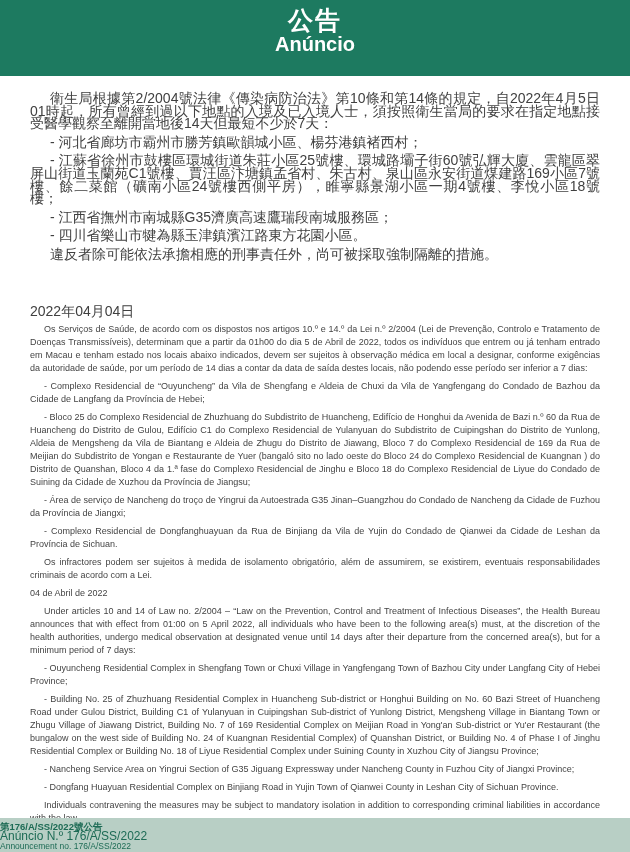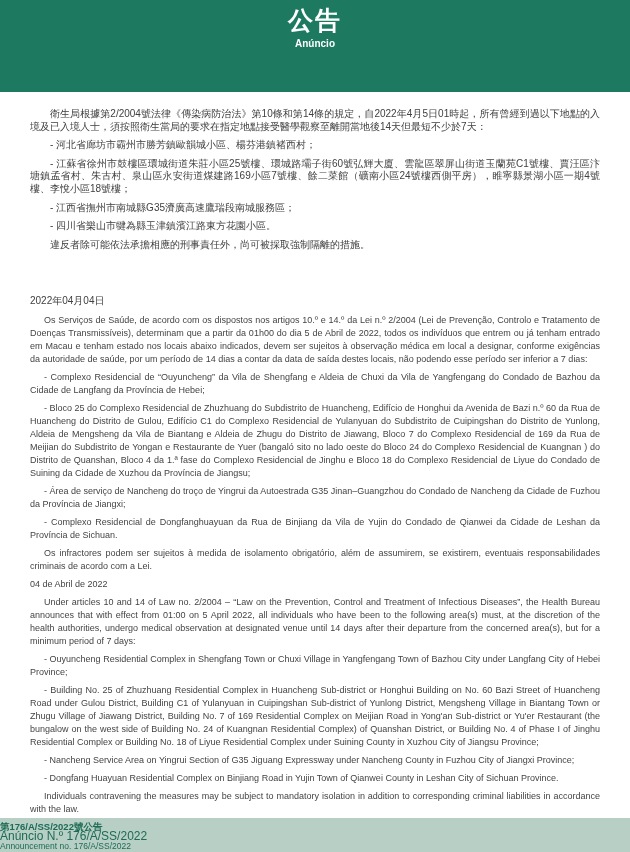--- a/index.html
+++ b/index.html
@@ -20,7 +20,7 @@
     overflow:hidden;
   }
   .banner{
-    width:100%;height:92px;
+    width:100%;height:76px;
     background:var(--green);
     color:#fff;text-align:center;
     padding-top:5px;

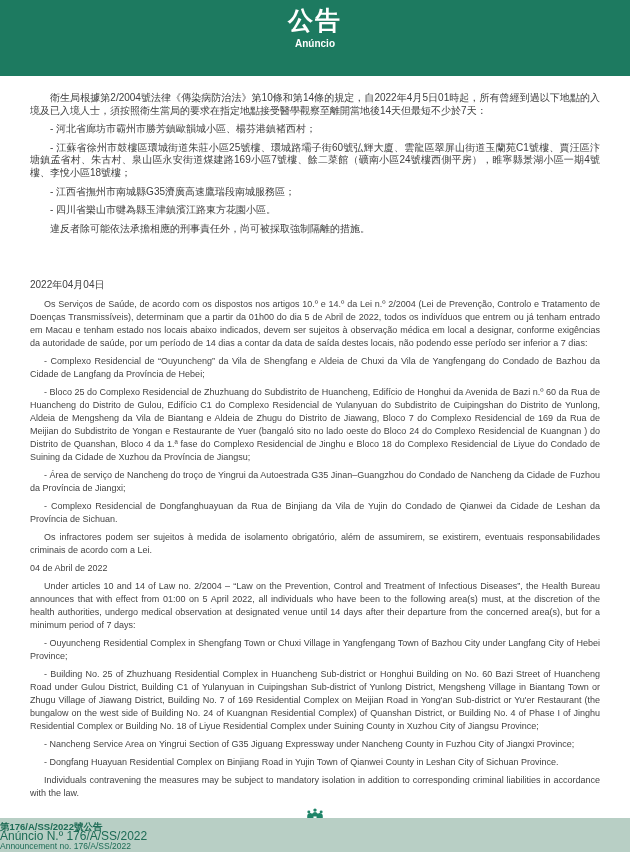--- a/index.html
+++ b/index.html
@@ -26,7 +26,7 @@
     padding-top:5px;
   }
   .banner .t-zh{font-size:25px;font-weight:bold;line-height:30px;letter-spacing:2px;}
-  .banner .t-pt{font-size:10px;font-weight:bold;line-height:18px;}
+  .banner .t-pt{font-size:20px;font-weight:bold;line-height:18px;}
   .banner .t-en{font-size:14px;font-weight:bold;line-height:18px;}
   .content{
     padding:10px 30px 0 30px;

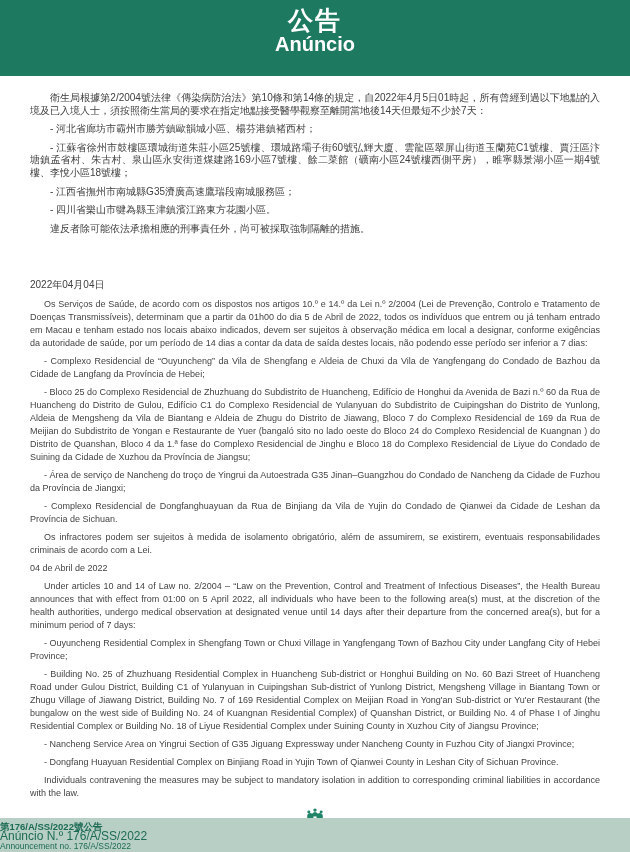--- a/index.html
+++ b/index.html
@@ -33,7 +33,7 @@
     color:var(--ink);
   }
   p.zh{
-    font-size:10px;
+    font-size:14px;
     line-height:12.6px;
     text-align:justify;
     text-indent:20px;

